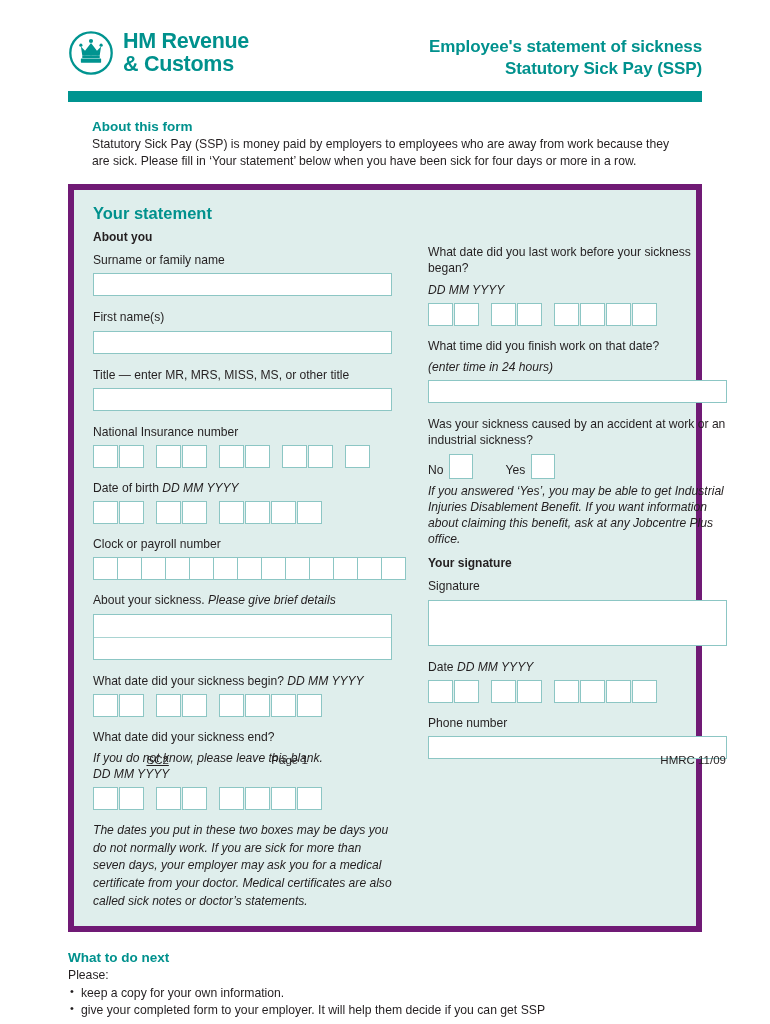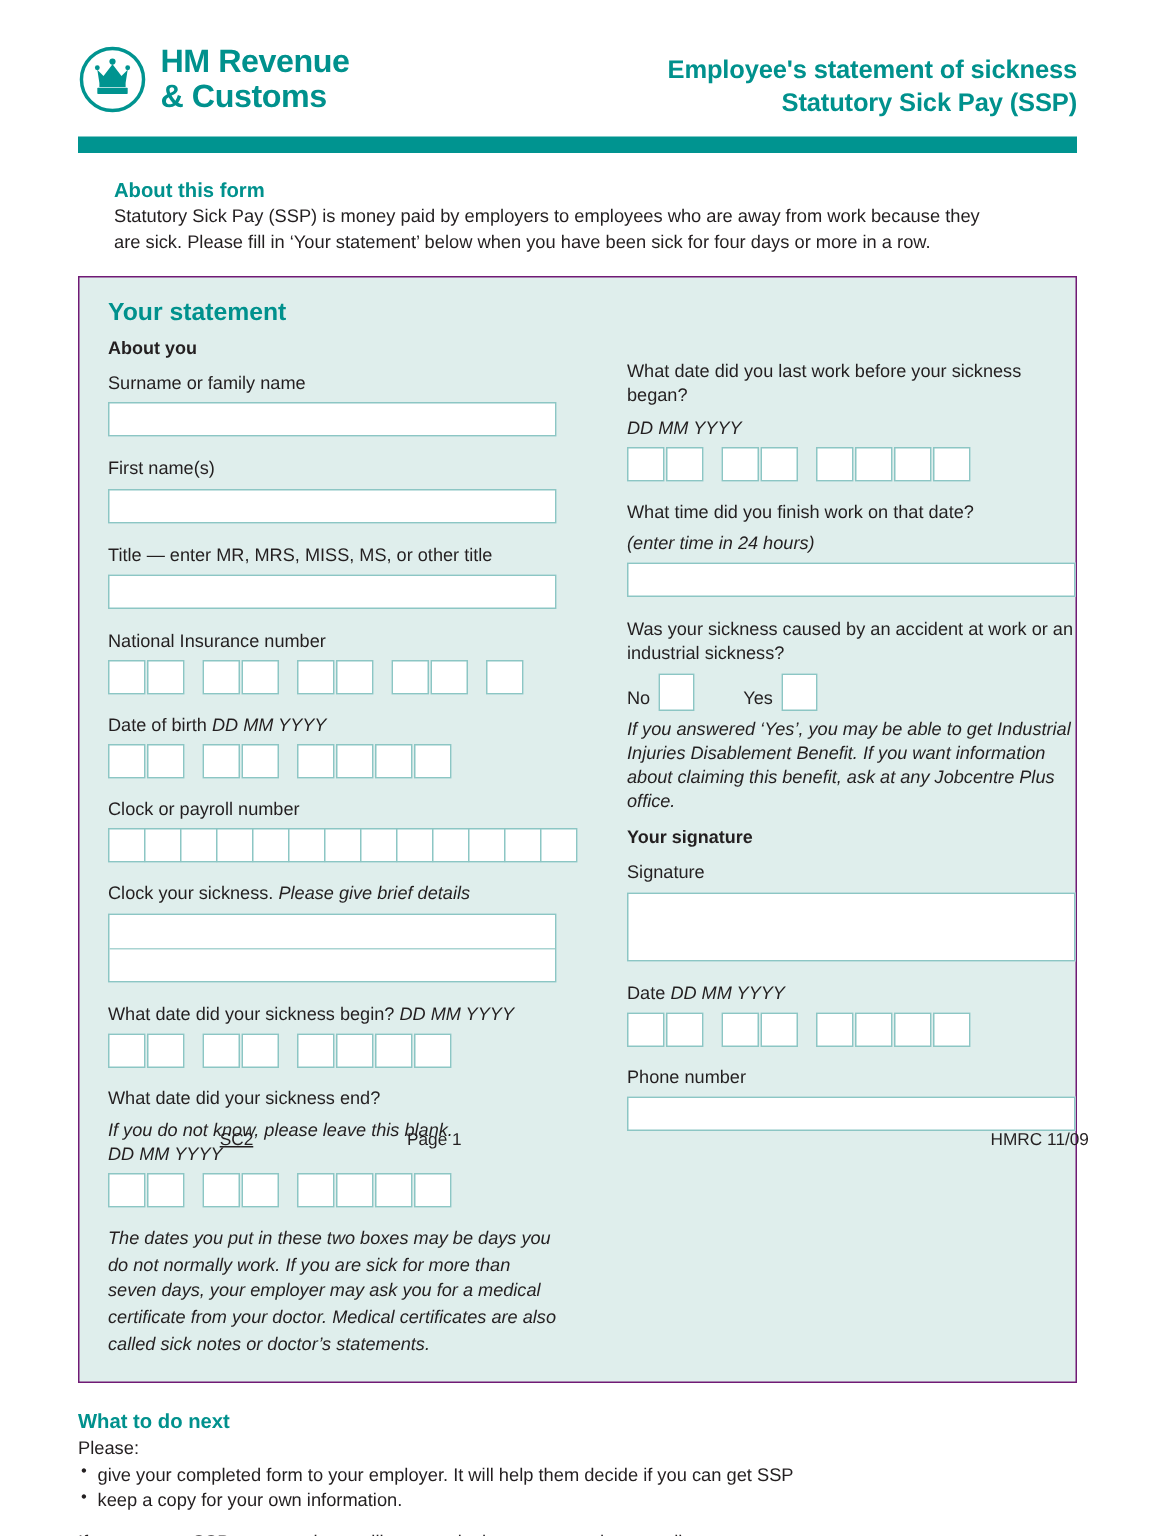--- a/index.html
+++ b/index.html
@@ -13,7 +13,7 @@
     overflow: hidden;
   }
 
-  .page { position: relative; width: 770px; height: 784px; padding: 0 52px; }
+  .page { position: relative; width: 770px; height: 784px; padding: 0 68px; }
 
   
   .header { display: flex; align-items: flex-start; justify-content: space-between; padding-top: 30px; }

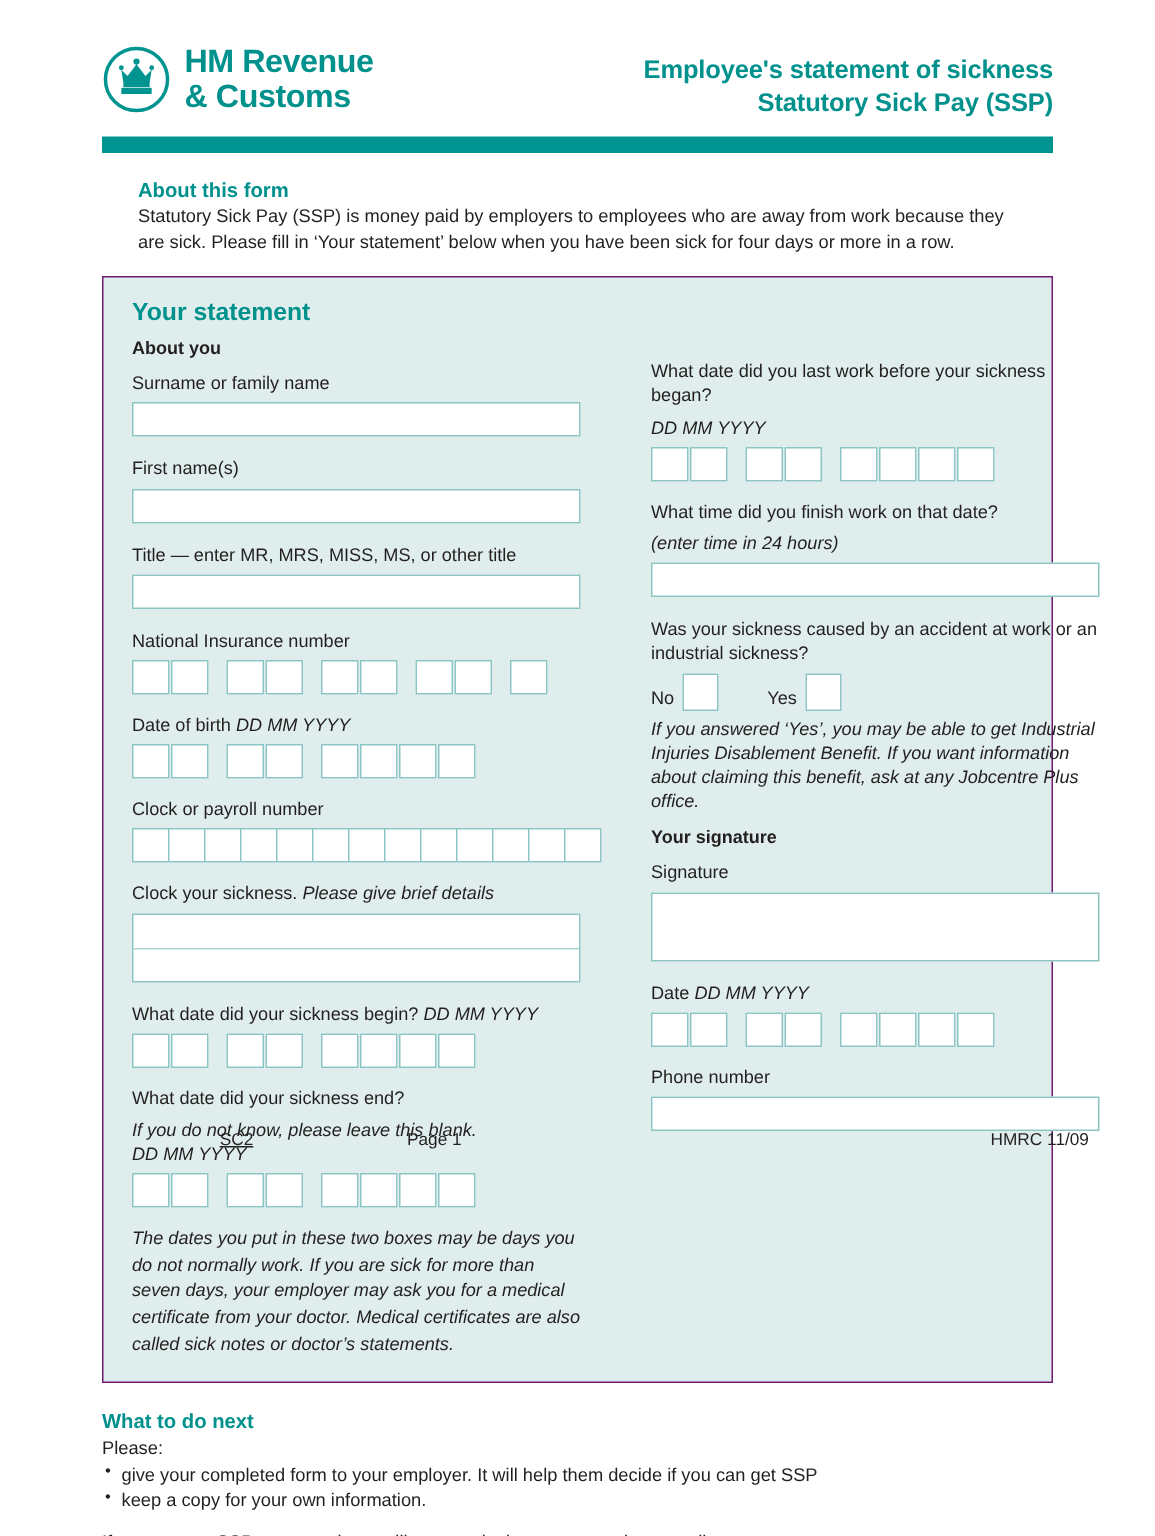--- a/index.html
+++ b/index.html
@@ -33,10 +33,10 @@
   .statement {
     margin-top: 14px;
     background: #dfeeec;
-    border: 1px solid #701a75;
+    border: 6px solid #701a75;
     padding: 14px 19px 16px 19px;
     display: flex;
-    gap: 47px;
+    gap: 36px;
   }
   .col { width: 299px; flex: 0 0 299px; }
   .panel-title { color: #00918d; font-weight: bold; font-size: 16.5px; margin: 0 0 7px 0; }

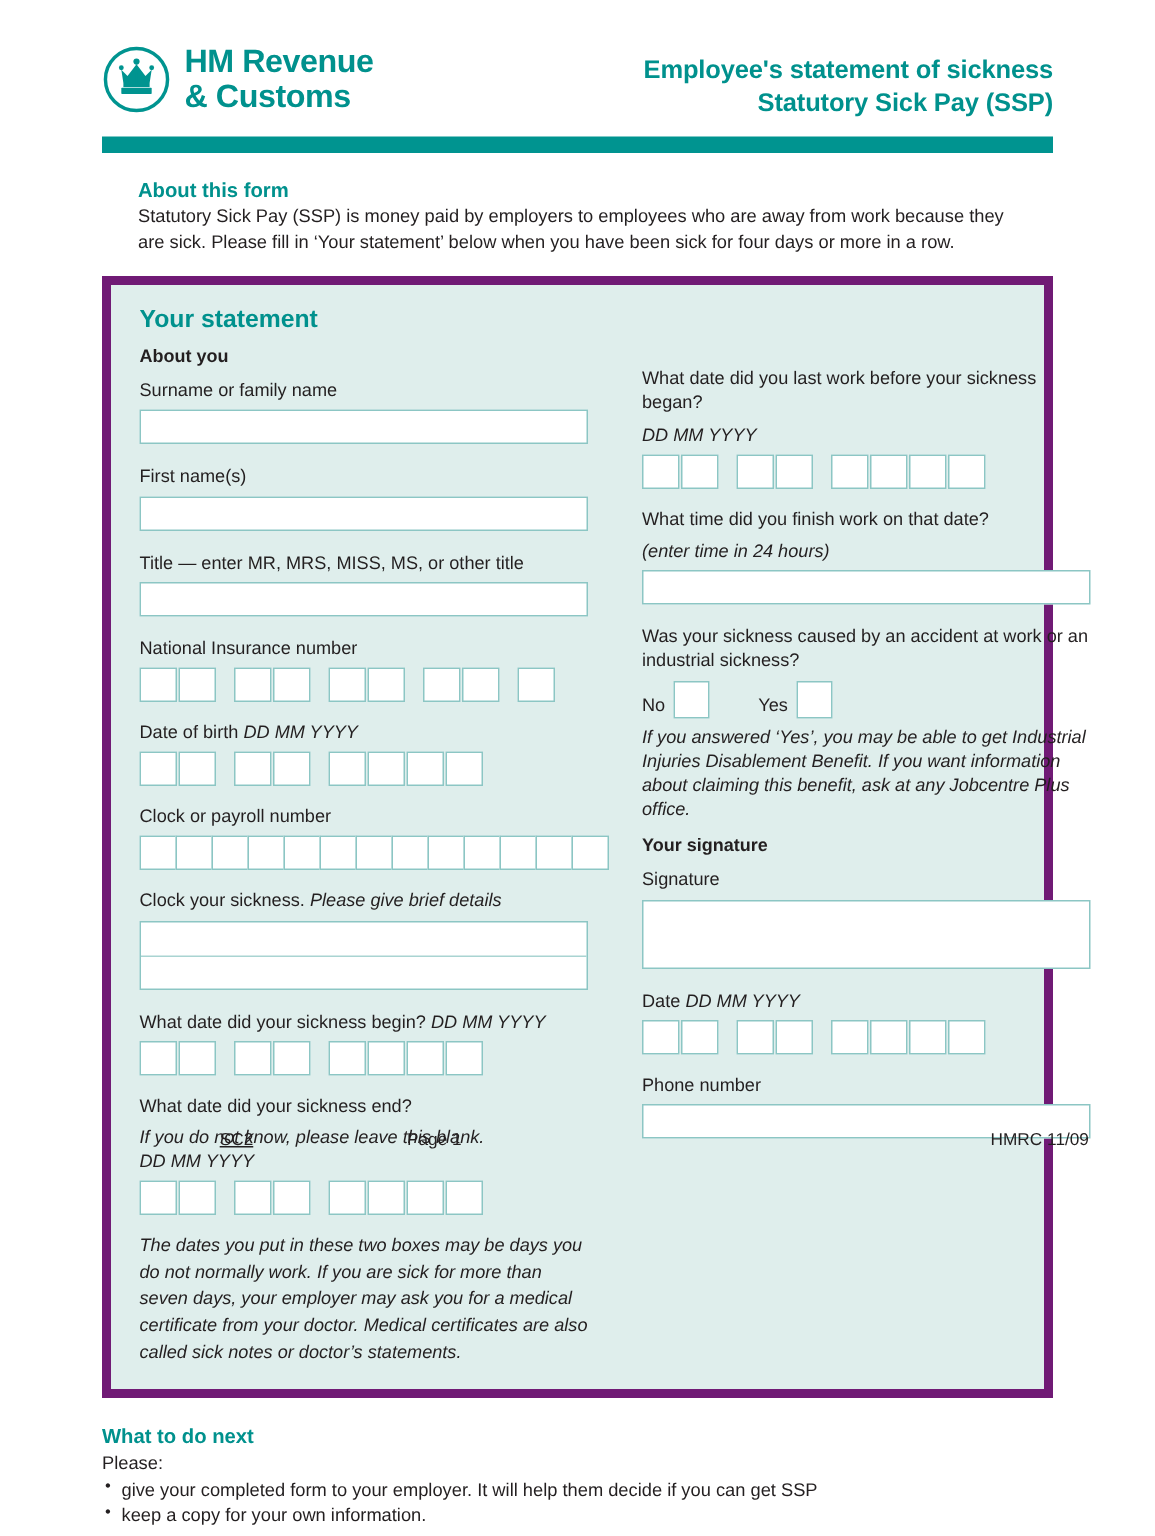--- a/index.html
+++ b/index.html
@@ -194,7 +194,7 @@
       </div>
 
       <div class="label">
-        <span>Clock your sickness.</span>
+        <span>About your sickness.</span>
         <span class="it">Please give brief details</span>
       </div>
       <div class="field two-row"></div>

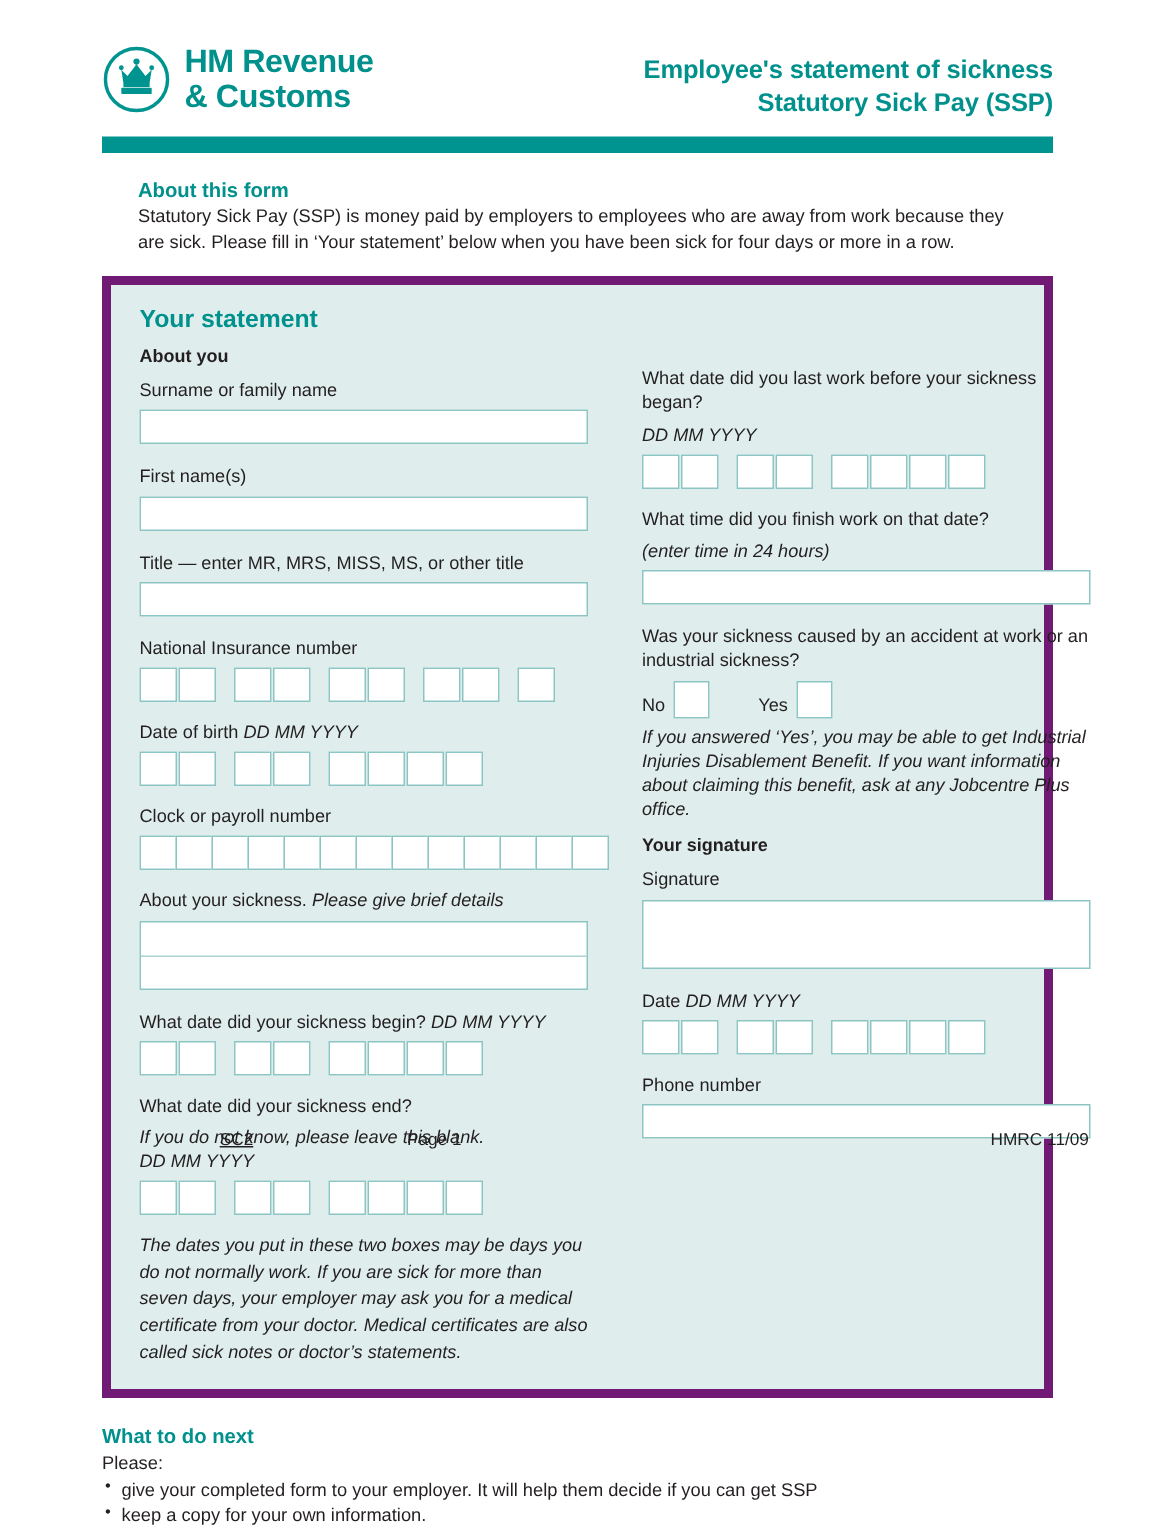--- a/index.html
+++ b/index.html
@@ -316,8 +316,8 @@
     <div class="sec-head">What to do next</div>
     <div class="plain">Please:</div>
     <ul class="bullets">
+      <li>keep a copy for your own information.</li>
       <li>give your completed form to your employer. It will help them decide if you can get SSP</li>
-      <li>keep a copy for your own information.</li>
     </ul>
     <div class="para">
       <span>If you can get SSP, your employer will pay you in the same way they usually pay your wages.</span><br>

